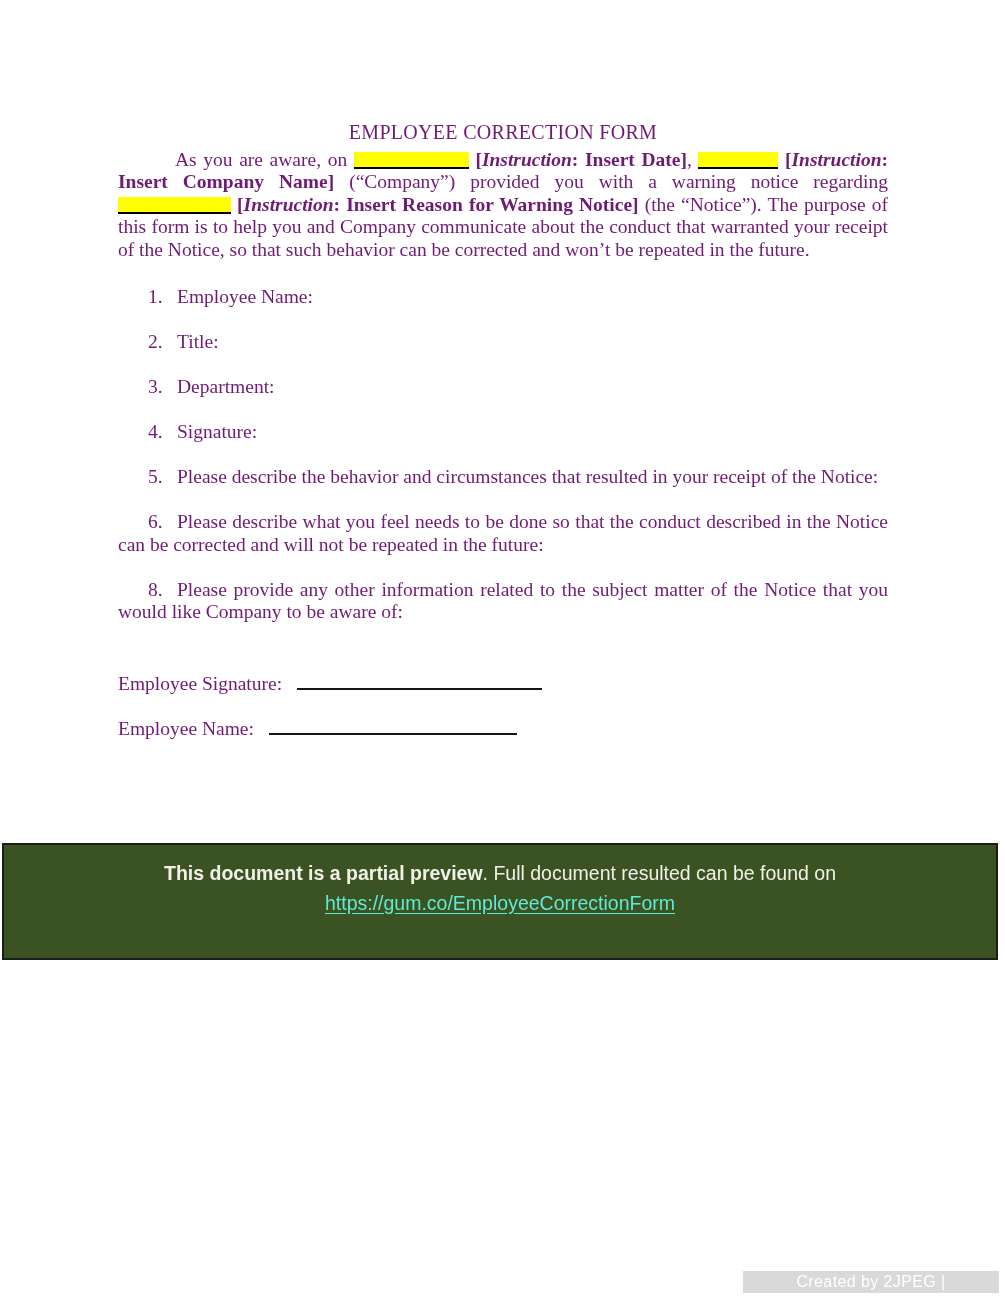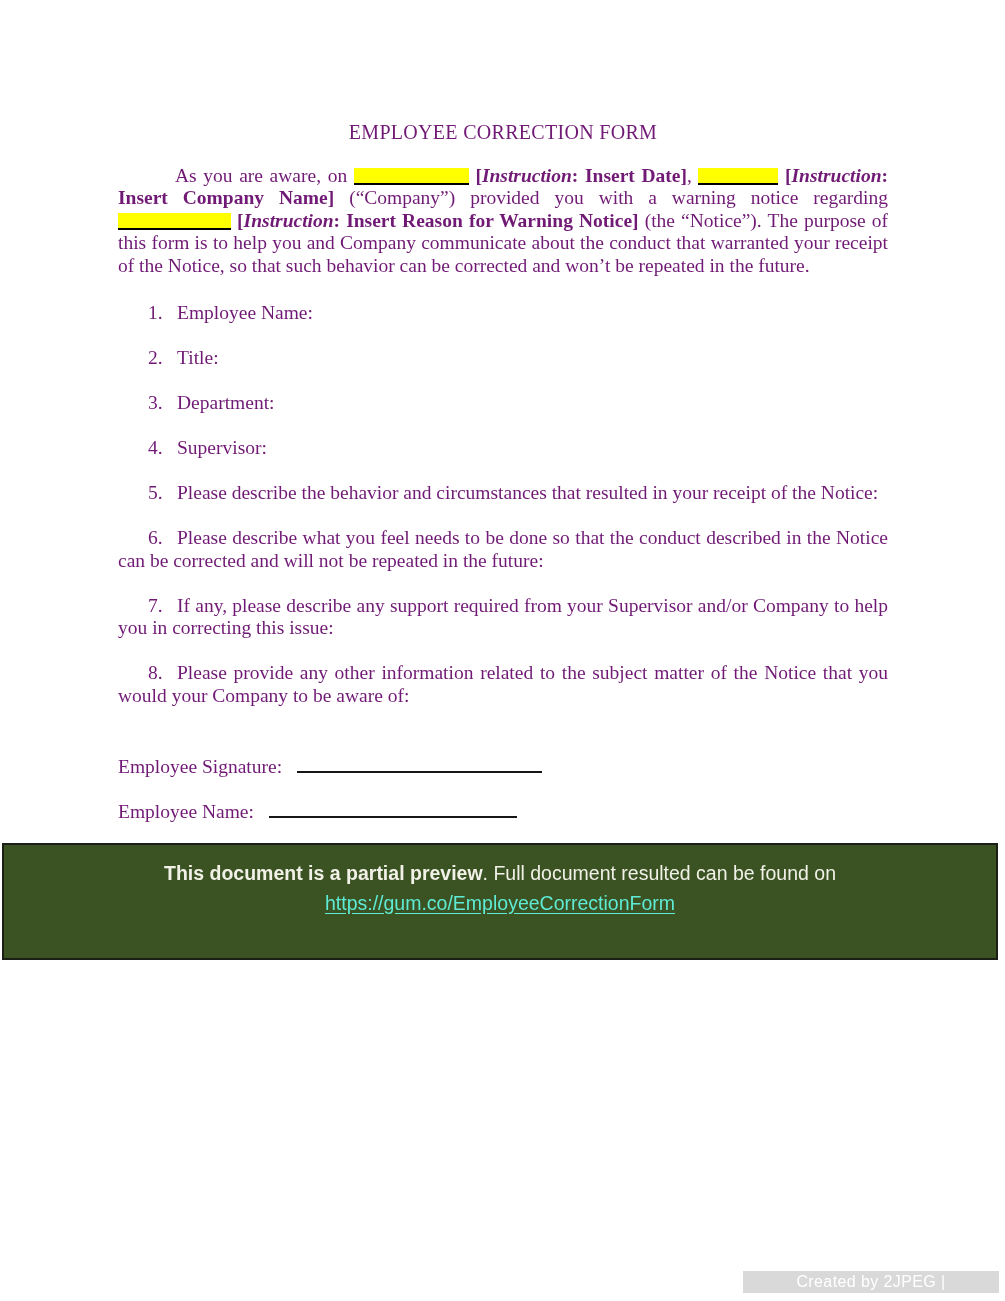--- a/index.html
+++ b/index.html
@@ -13,7 +13,7 @@
          font-size:19.5px; line-height:22.5px; color:#701a75; }
   .doc-title { font-size:20px; font-weight:normal; text-align:center;
                line-height:22.5px; letter-spacing:0.3px; }
-  .intro { margin-top:21px; text-align:justify; text-indent:57px; }
+  .intro { margin-top:5px; text-align:justify; text-indent:57px; }
   .b { font-weight:bold; }
   .i { font-style:italic; }
   .blank { display:inline-block; background:#FFFF00; height:17px;

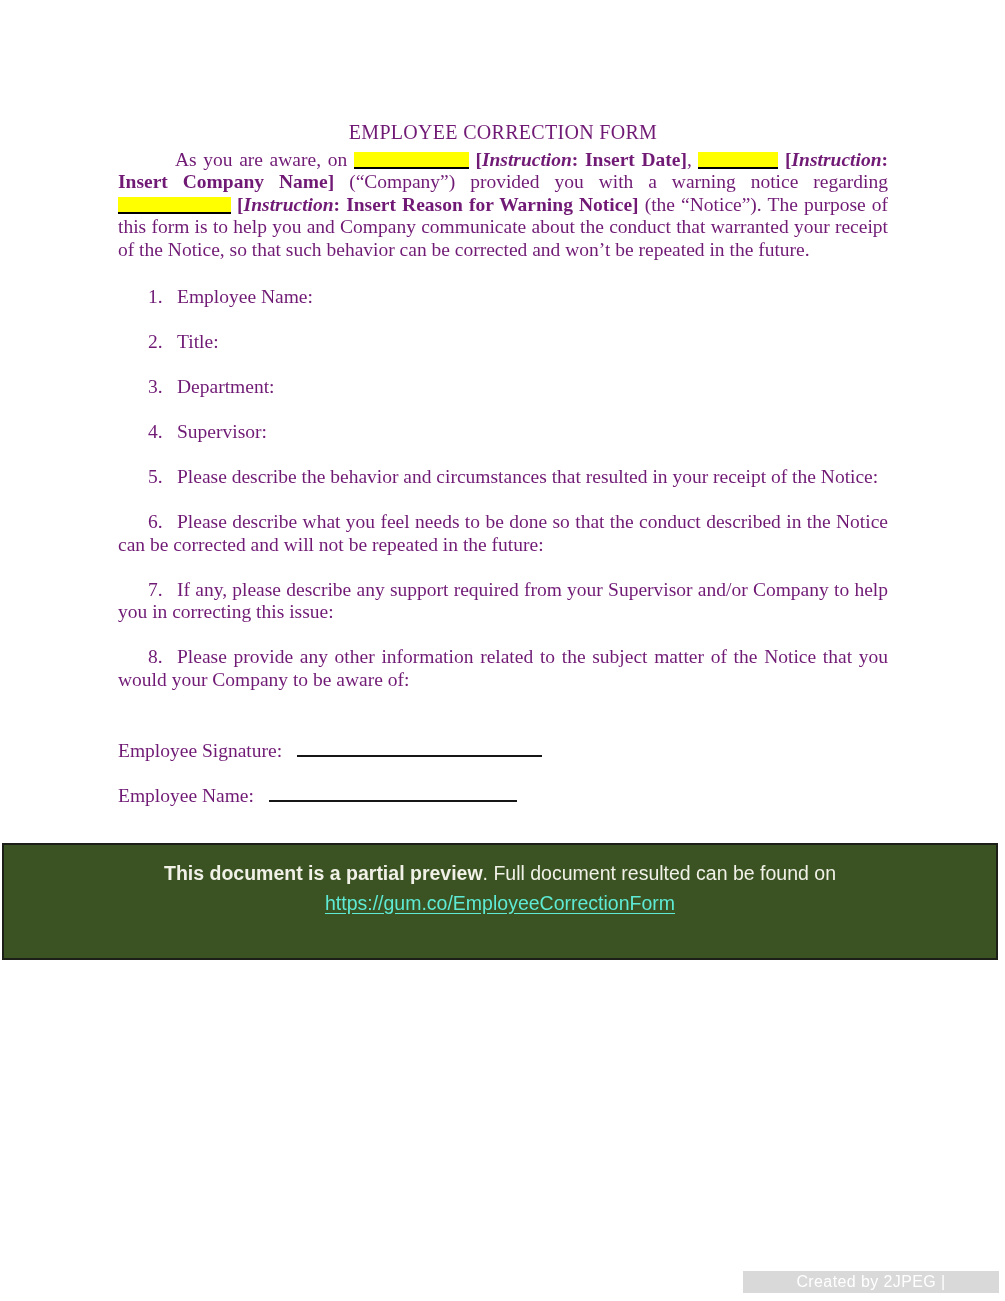--- a/index.html
+++ b/index.html
@@ -69,7 +69,7 @@
       <span class="num">3.</span><span>Department:</span>
     </p>
     <p class="item">
-      <span class="num">4.</span><span>Supervisor:</span>
+      <span class="num">4.</span><span>Signature:</span>
     </p>
     <p class="item">
       <span class="num">5.</span><span>Please describe the behavior and circumstances that resulted in your receipt of the Notice:</span>

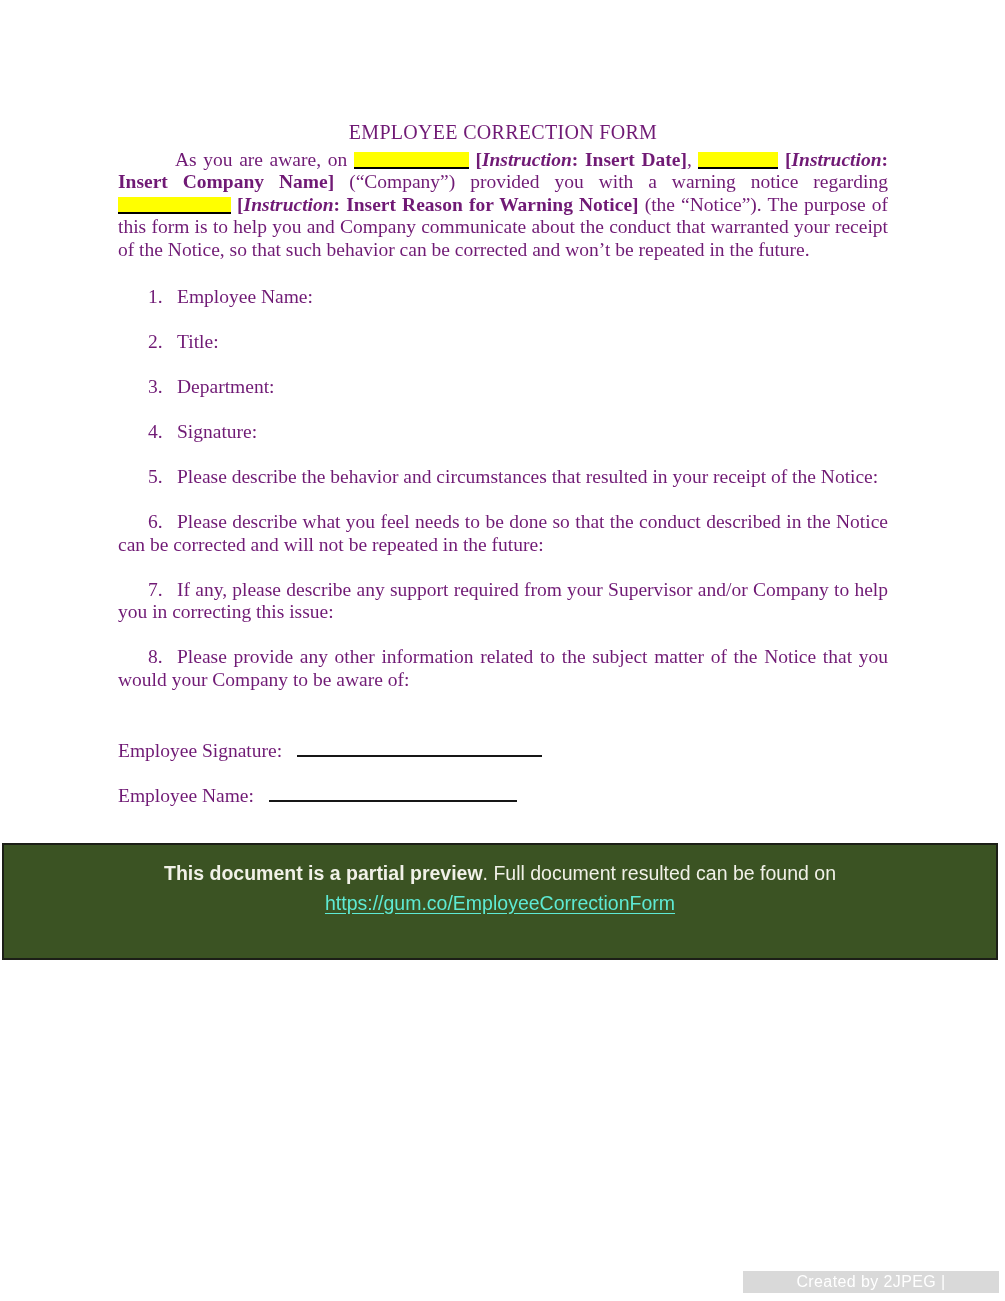--- a/index.html
+++ b/index.html
@@ -78,9 +78,6 @@
       <span class="num">6.</span><span>Please describe what you feel needs to be done so that the conduct described in the Notice can be corrected and will not be repeated in the future:</span>
     </p>
     <p class="item">
-      <span class="num">7.</span><span>If any, please describe any support required from your Supervisor and/or Company to help you in correcting this issue:</span>
-    </p>
-    <p class="item">
       <span class="num">8.</span><span>Please provide any other information related to the subject matter of the Notice that you would your Company to be aware of:</span>
     </p>
 

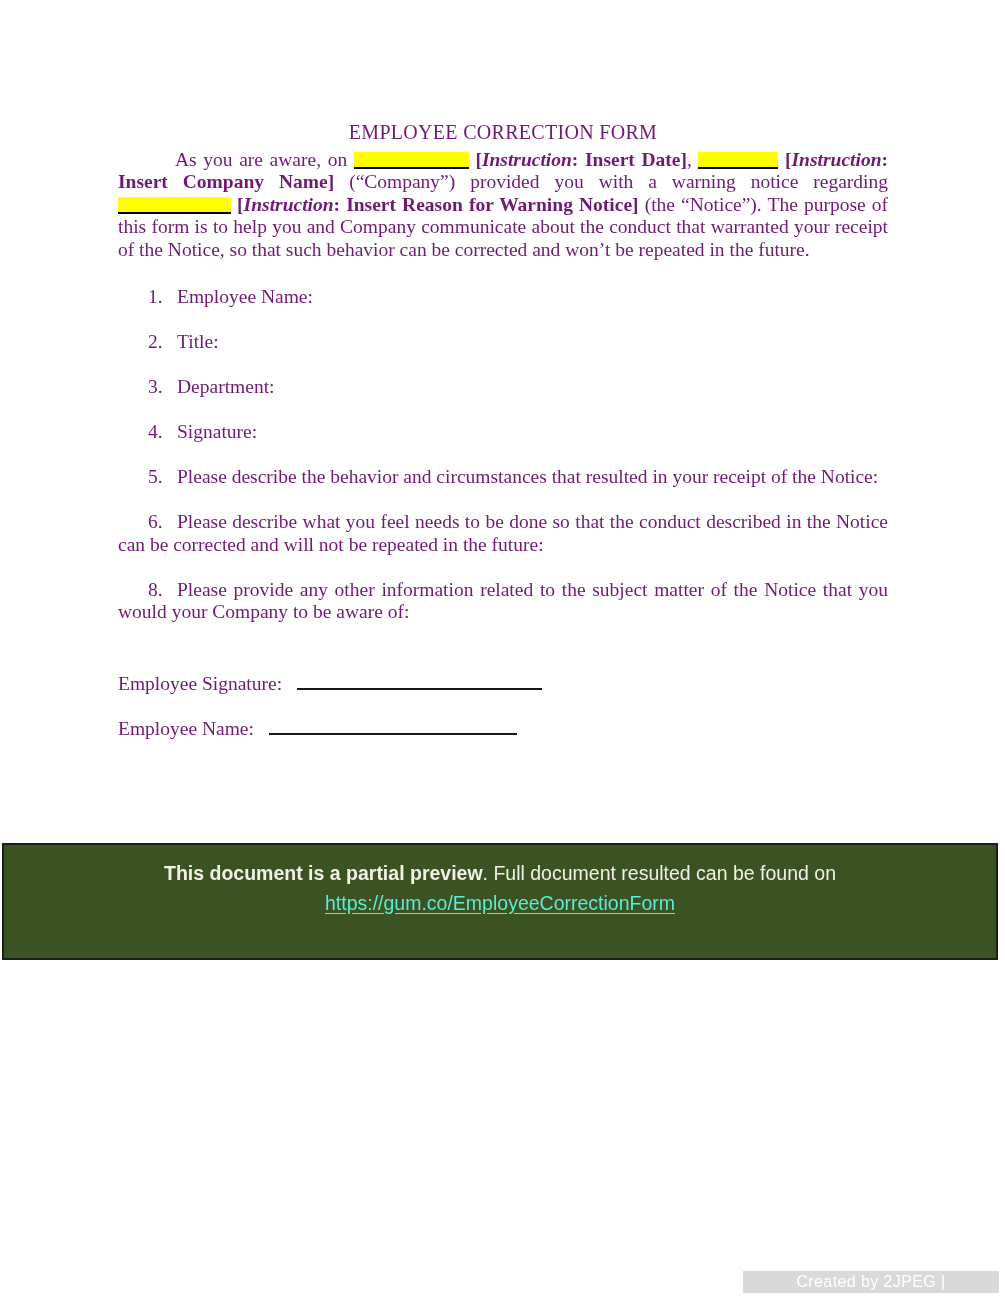--- a/index.html
+++ b/index.html
@@ -78,7 +78,7 @@
       <span class="num">6.</span><span>Please describe what you feel needs to be done so that the conduct described in the Notice can be corrected and will not be repeated in the future:</span>
     </p>
     <p class="item">
-      <span class="num">8.</span><span>Please provide any other information related to the subject matter of the Notice that you would your Company to be aware of:</span>
+      <span class="num">8.</span><span>Please provide any other information related to the subject matter of the Notice that you would like Company to be aware of:</span>
     </p>
 
     <p class="sig-row">

